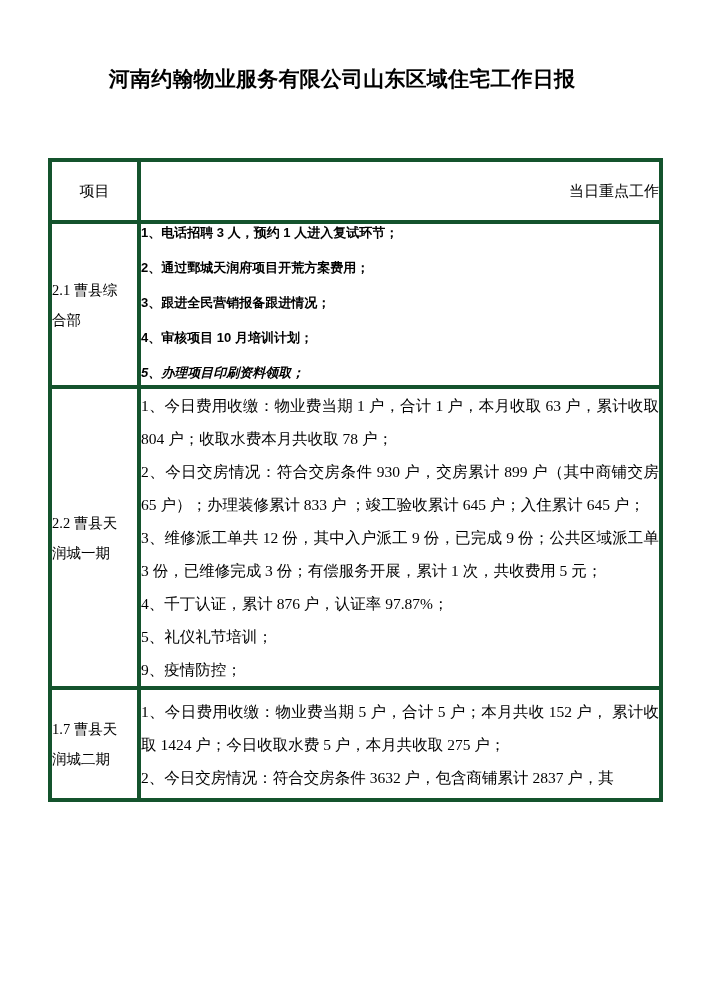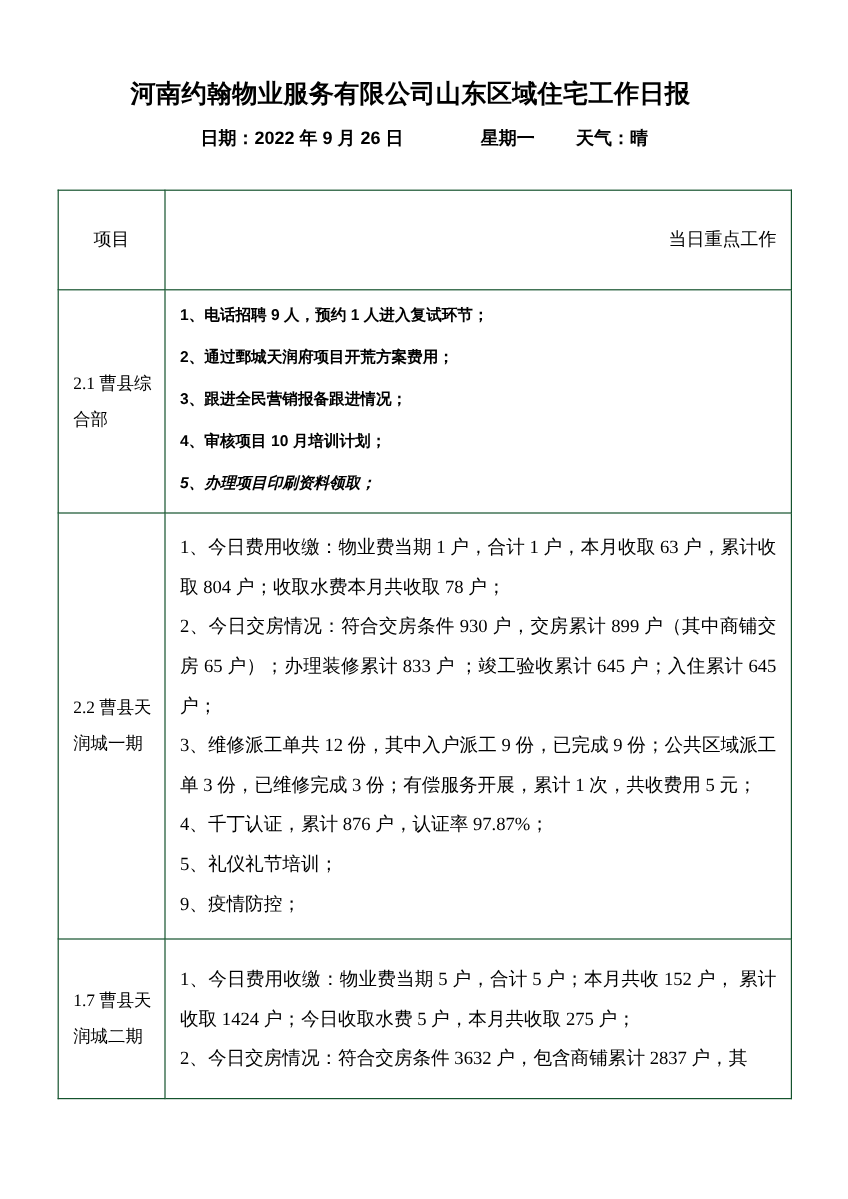--- a/index.html
+++ b/index.html
@@ -120,13 +120,6 @@
 
   <div class="doc-title">河南约翰物业服务有限公司山东区域住宅工作日报</div>
 
-  <div class="meta-line">
-    <span>日期：2022 年 9 月 26 日</span>
-    <span class="gap-wide"></span>
-    <span>星期一</span>
-    <span class="gap-mid"></span>
-    <span>天气：晴</span>
-  </div>
 
   <table class="report">
     <colgroup>

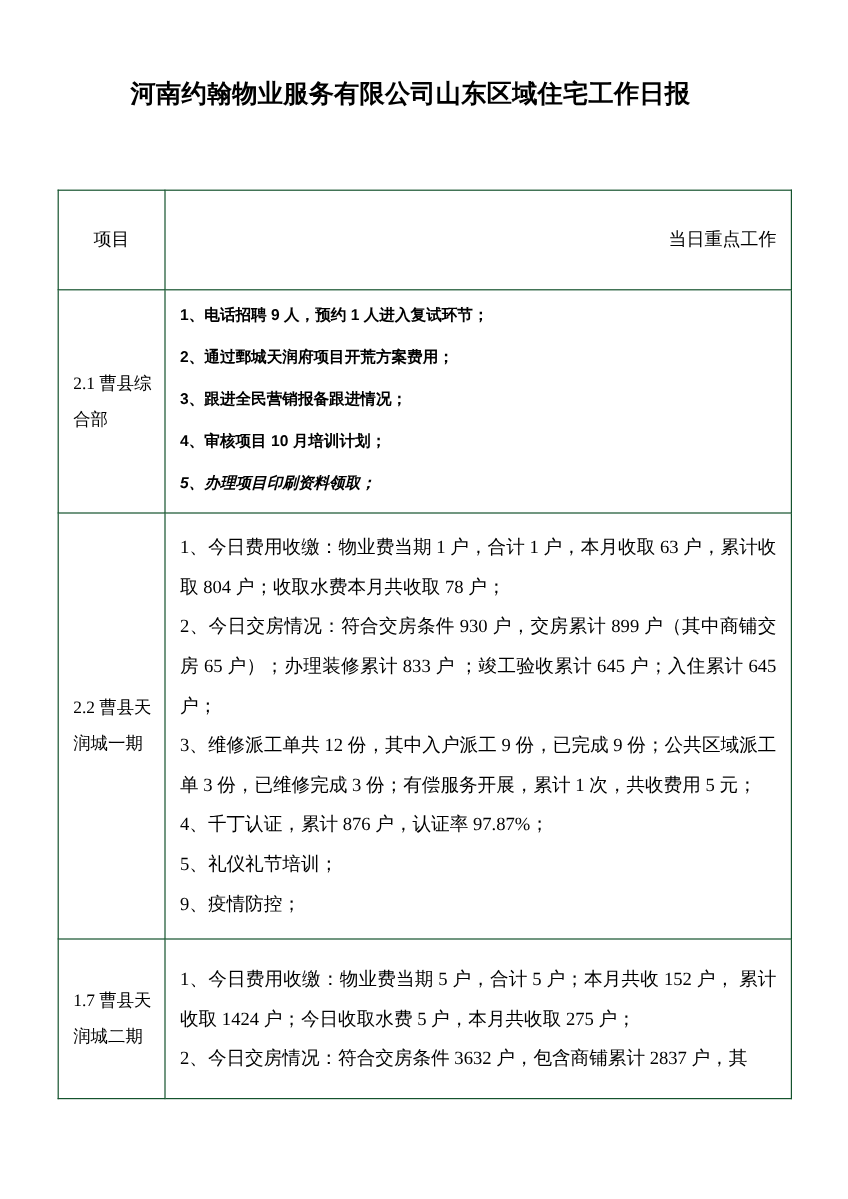--- a/index.html
+++ b/index.html
@@ -59,9 +59,9 @@
     table-layout: fixed;
   }
   table.report td {
-    border: 1px solid #14532d;
+    border: 4px solid #14532d;
     vertical-align: middle;
-    padding: 12px;
+    padding: 0;
   }
   col.c-item { width: 89px; }
   col.c-work { width: 522px; }

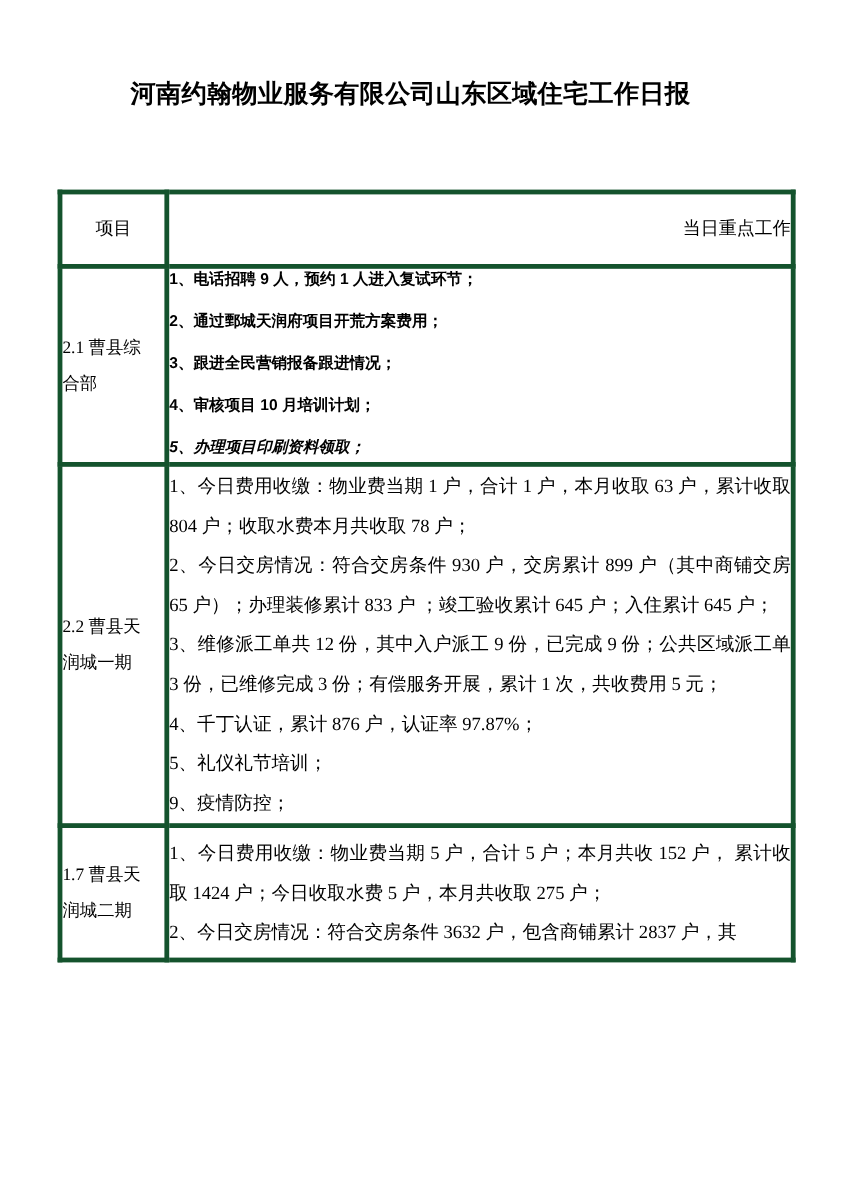--- a/index.html
+++ b/index.html
@@ -138,7 +138,7 @@
           <span class="ln">合部</span>
         </td>
         <td class="work-cell body-sans">
-          <p class="para">1、电话招聘 9 人，预约 1 人进入复试环节；</p>
+          <p class="para">1、电话招聘 3 人，预约 1 人进入复试环节；</p>
           <p class="para">2、通过鄄城天润府项目开荒方案费用；</p>
           <p class="para">3、跟进全民营销报备跟进情况；</p>
           <p class="para">4、审核项目 10 月培训计划；</p>

